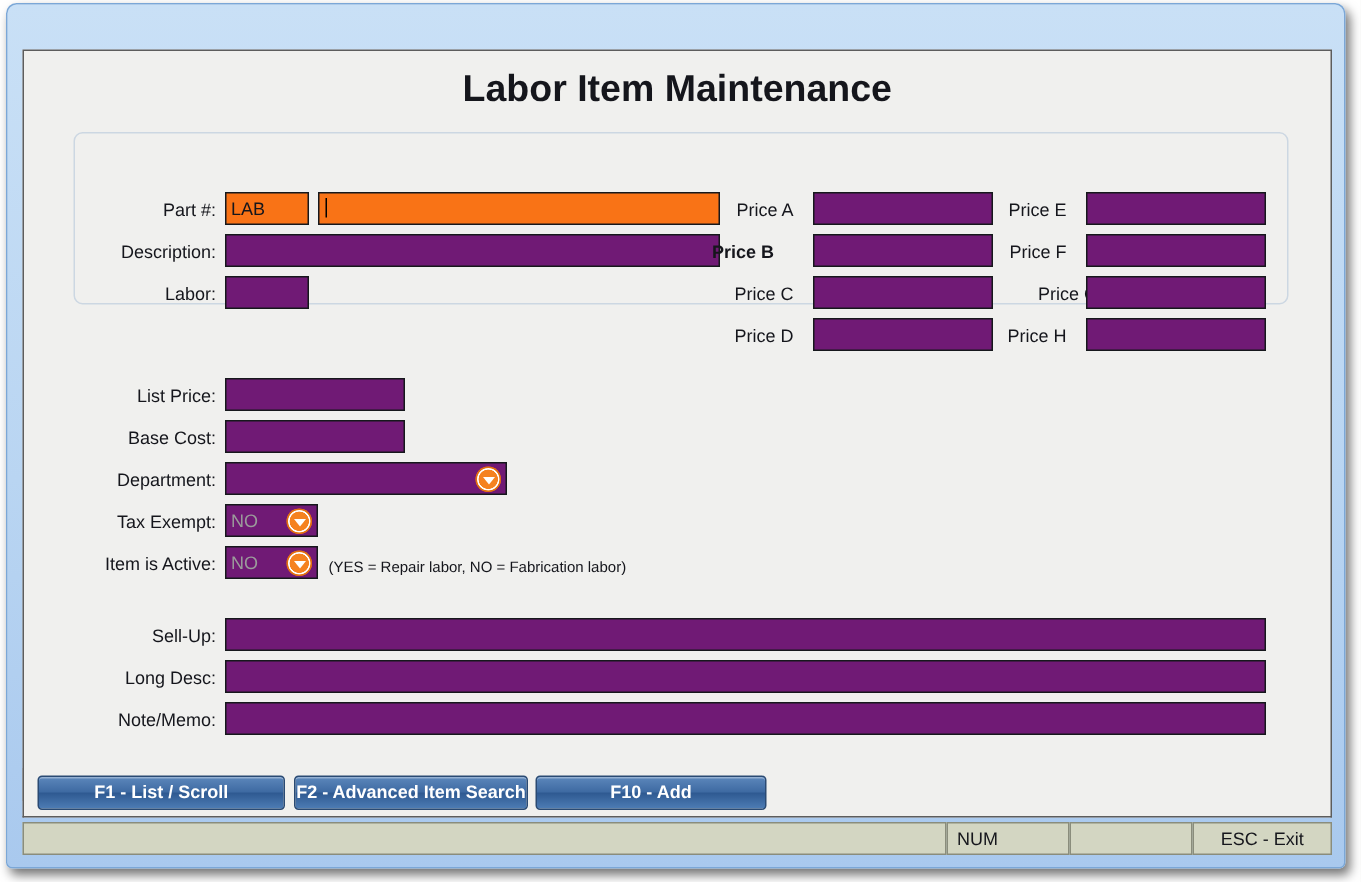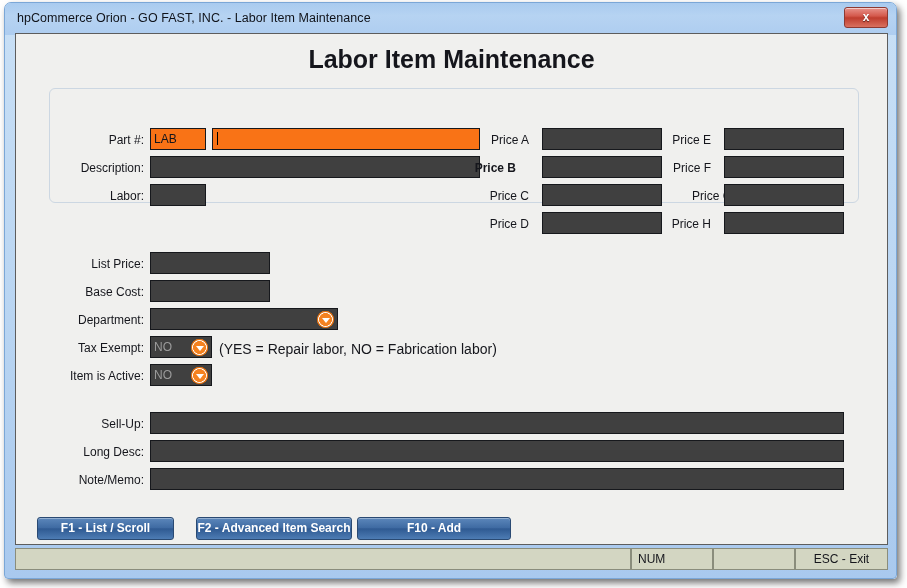--- a/index.html
+++ b/index.html
@@ -228,12 +228,6 @@
 
 <div id="window">
 
-  <div id="titlebar">
-    <div id="title-text">hpCommerce Orion - GO FAST, INC. - Labor Item Maintenance</div>
-    <div id="close-btn">
-      <span class="x">x</span>
-    </div>
-  </div>
 
   <div id="client">
 

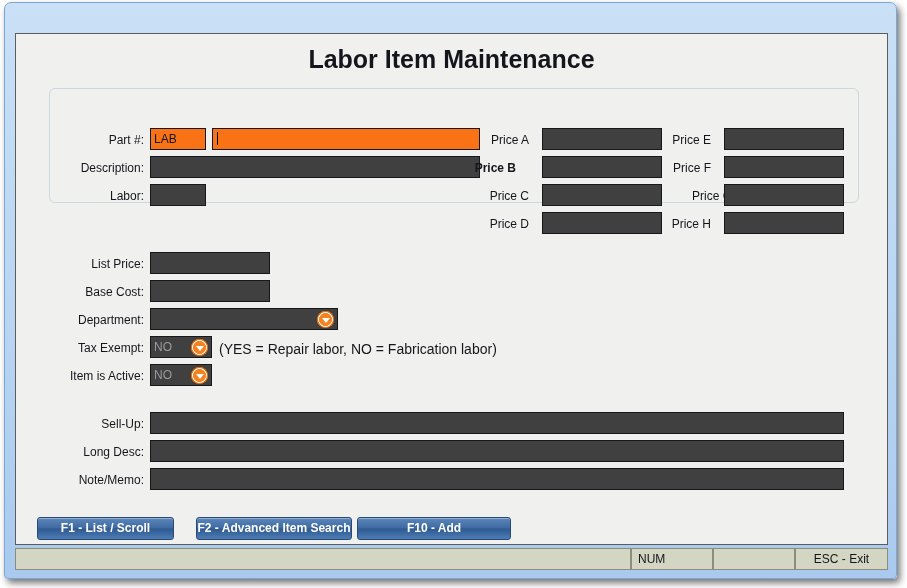--- a/index.html
+++ b/index.html
@@ -118,7 +118,7 @@
   .fld {
     position: absolute;
     border: 1px solid #16181c;
-    background: #404040;
+    background: #701a75;
     box-sizing: border-box;
     font-size: 12px;
     color: #15161c;

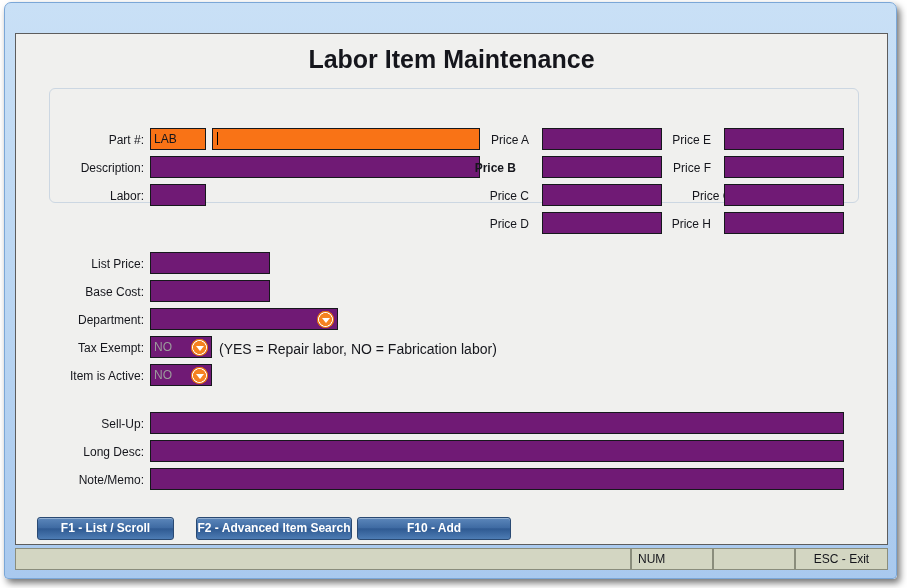--- a/index.html
+++ b/index.html
@@ -163,9 +163,10 @@
 
   .note {
     position: absolute;
-    font-size: 14px;
-    color: #15161c;
-    white-space: nowrap;
+    font-size: 10px;
+    color: #15161c;
+    white-space: nowrap;
+    margin-top: 32px;
   }
 
   

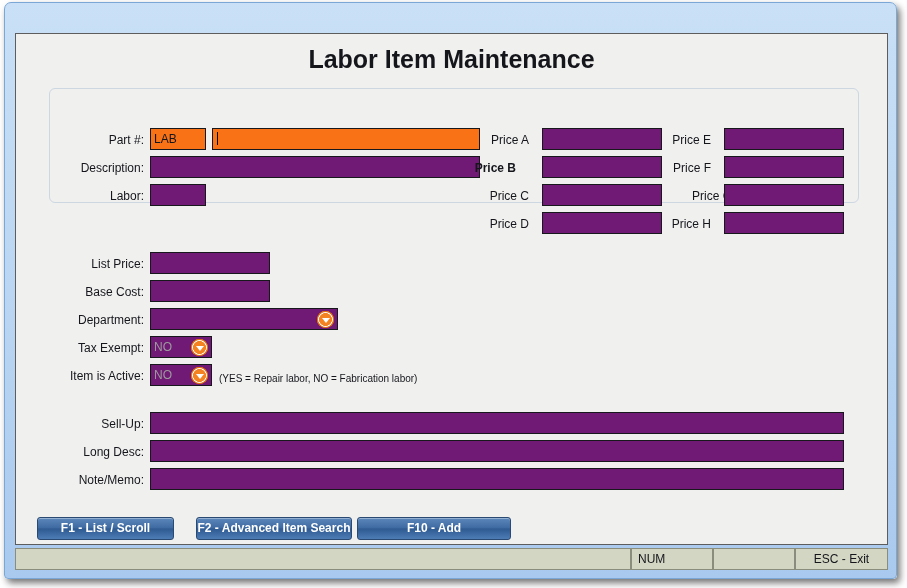--- a/index.html
+++ b/index.html
@@ -303,7 +303,7 @@
   </div>
 
   <div id="buttonbar">
-    <div class="fbtn" style="left:21px; width:137px;">F1 - List / Scroll</div>
+    <div class="fbtn" style="left:9px; width:165px;">F1 - List / Scroll</div>
     <div class="fbtn" style="left:180px; width:156px;">F2 - Advanced Item Search</div>
     <div class="fbtn" style="left:341px; width:154px;">F10 - Add</div>
   </div>

